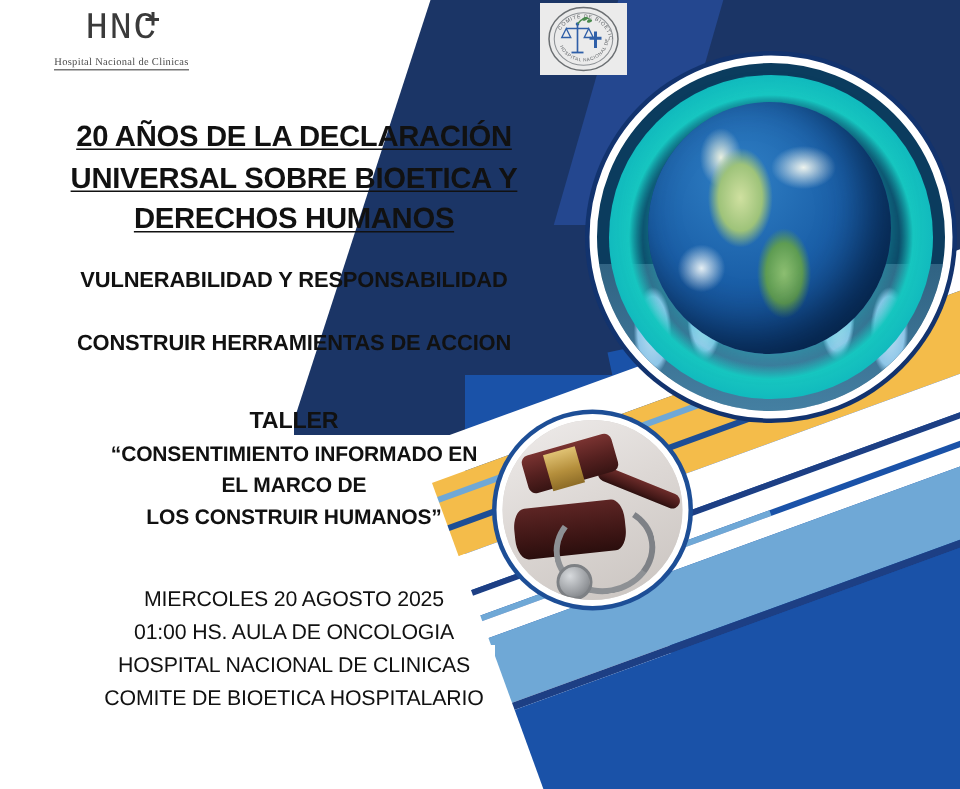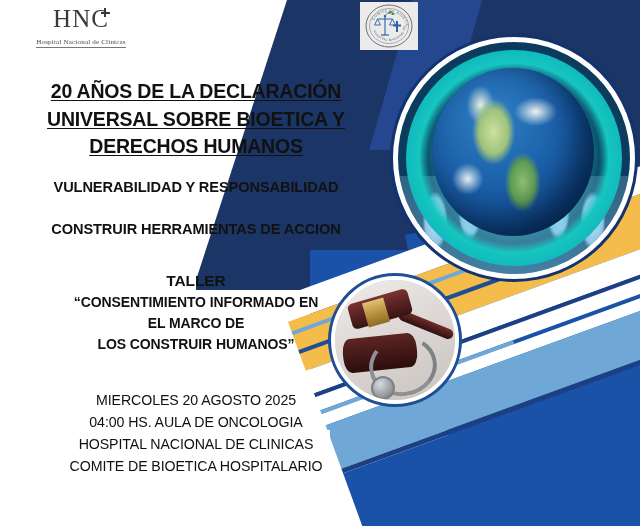--- a/index.html
+++ b/index.html
@@ -111,7 +111,7 @@
     line-height: 1;
   }
   .hnc-mark {
-    font-family: Liberation Serif, serif;
+    font-family: Liberation Mono, monospace;
     font-size: 25px;
     letter-spacing: 1px;
     color: #3a3a3a;

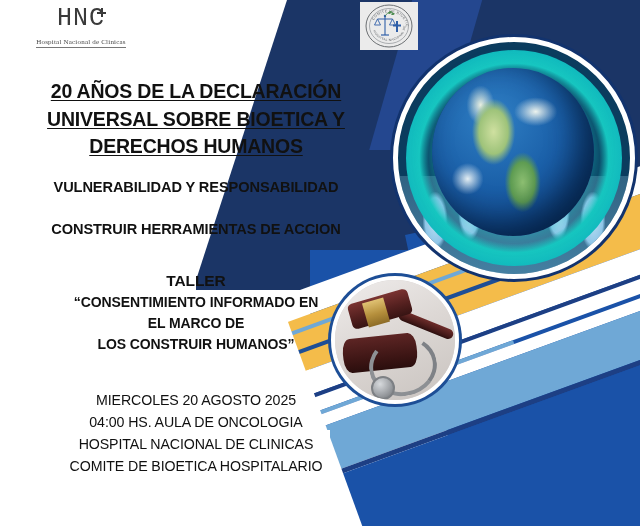--- a/index.html
+++ b/index.html
@@ -409,7 +409,7 @@
 
     <div class="details">
       <div>MIERCOLES 20 AGOSTO 2025</div>
-      <div>04:00 HS. AULA DE ONCOLOGIA</div>
+      <div>01:00 HS. AULA DE ONCOLOGIA</div>
       <div>HOSPITAL NACIONAL DE CLINICAS</div>
       <div>COMITE DE BIOETICA HOSPITALARIO</div>
     </div>

